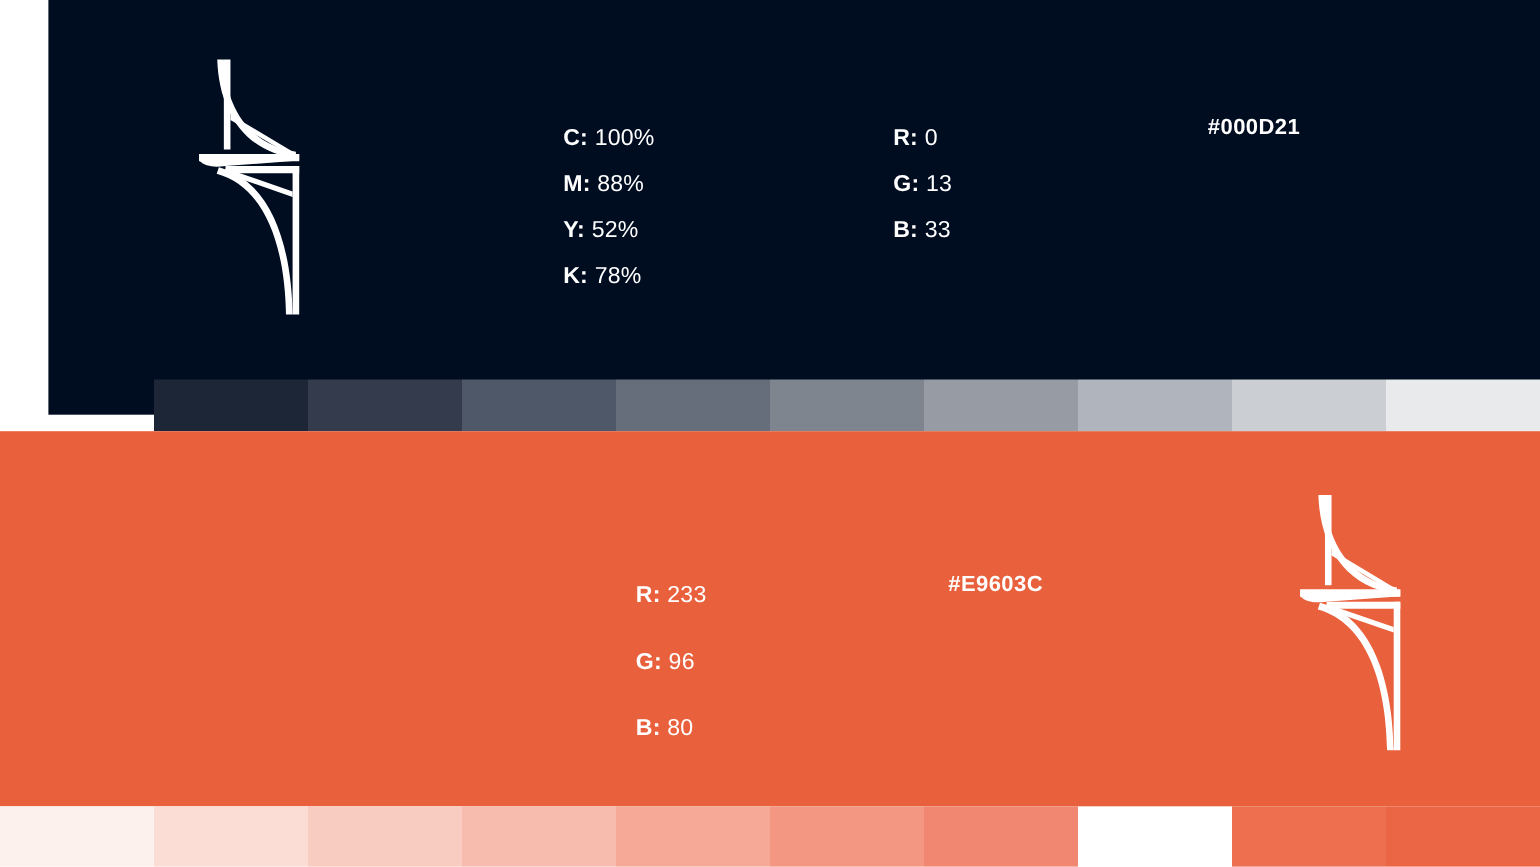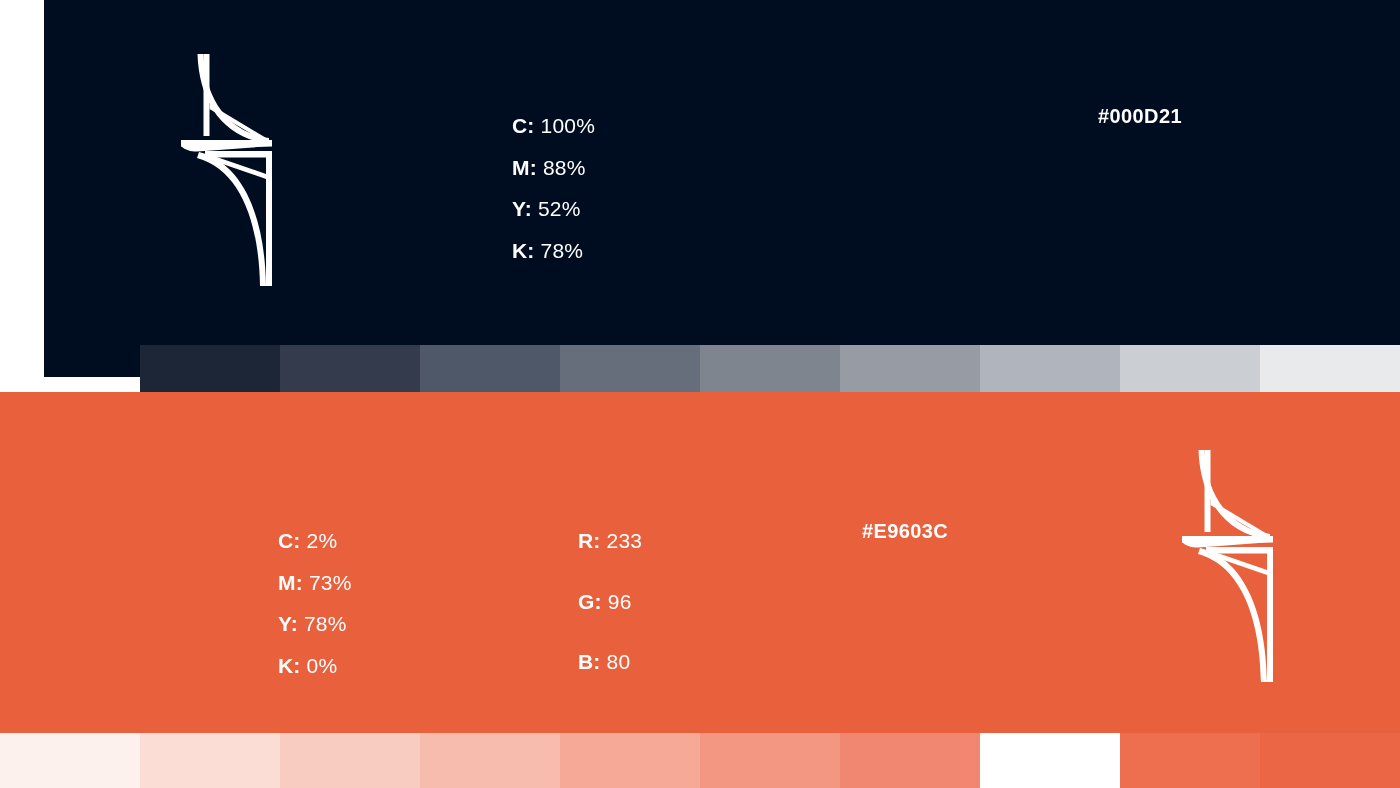--- a/index.html
+++ b/index.html
@@ -144,6 +144,20 @@
       </div>
     </div>
 
+    <div class="spec-col navy-rgb">
+      <div class="spec-line">
+        <span class="k">R:</span>
+        <span class="v">0</span>
+      </div>
+      <div class="spec-line">
+        <span class="k">G:</span>
+        <span class="v">13</span>
+      </div>
+      <div class="spec-line">
+        <span class="k">B:</span>
+        <span class="v">33</span>
+      </div>
+    </div>
 
     <div class="hexval navy-hex">#000D21</div>
   </div>

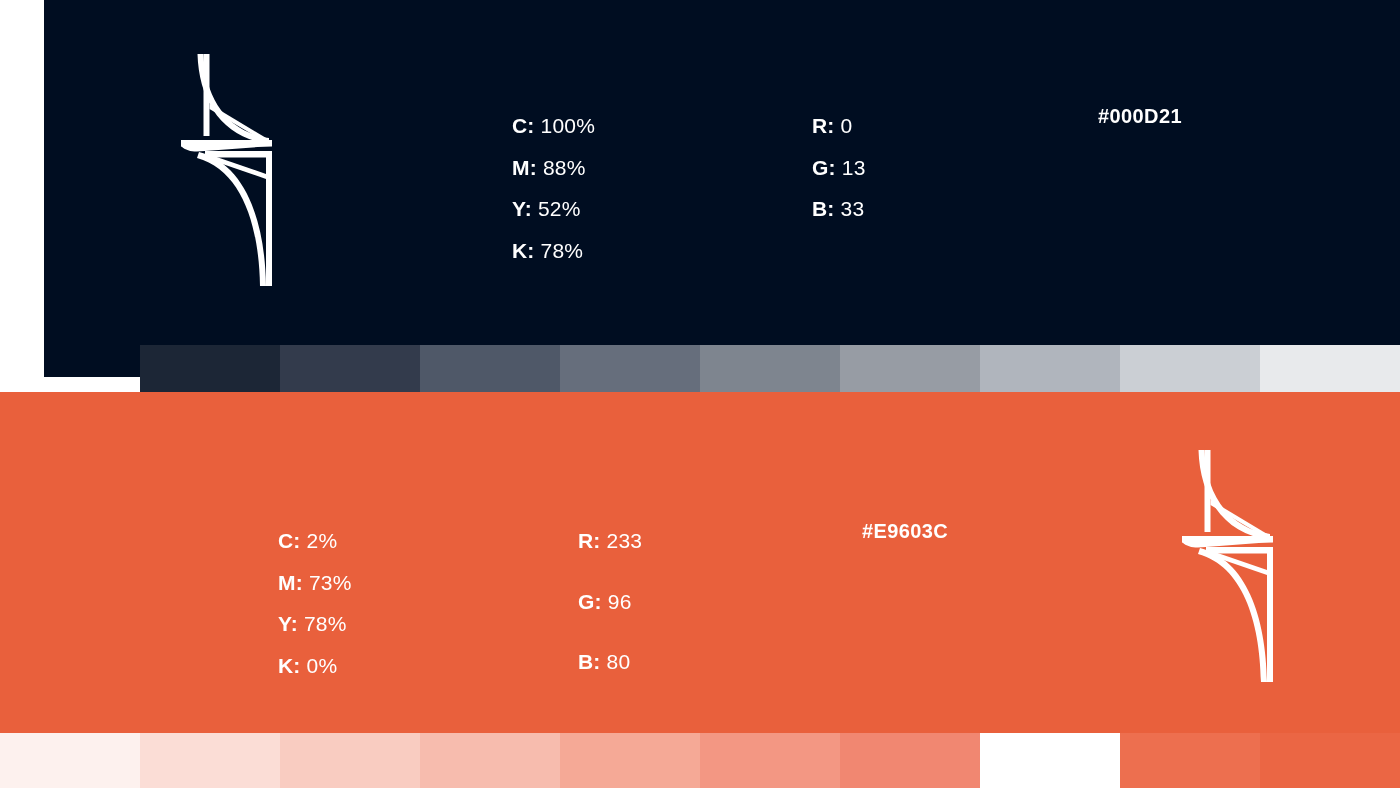--- a/index.html
+++ b/index.html
@@ -192,24 +192,6 @@
     </svg>
   </div>
 
-  <div class="spec-col or-cmyk">
-    <div class="spec-line">
-      <span class="k">C:</span>
-      <span class="v">2%</span>
-    </div>
-    <div class="spec-line">
-      <span class="k">M:</span>
-      <span class="v">73%</span>
-    </div>
-    <div class="spec-line">
-      <span class="k">Y:</span>
-      <span class="v">78%</span>
-    </div>
-    <div class="spec-line">
-      <span class="k">K:</span>
-      <span class="v">0%</span>
-    </div>
-  </div>
 
   <div class="spec-col or-rgb">
     <div class="spec-line">

